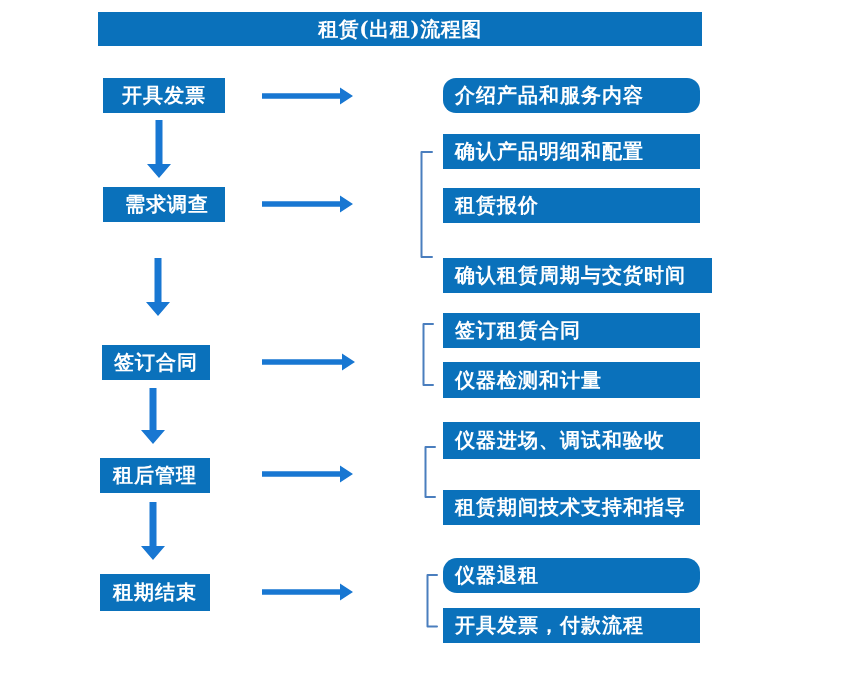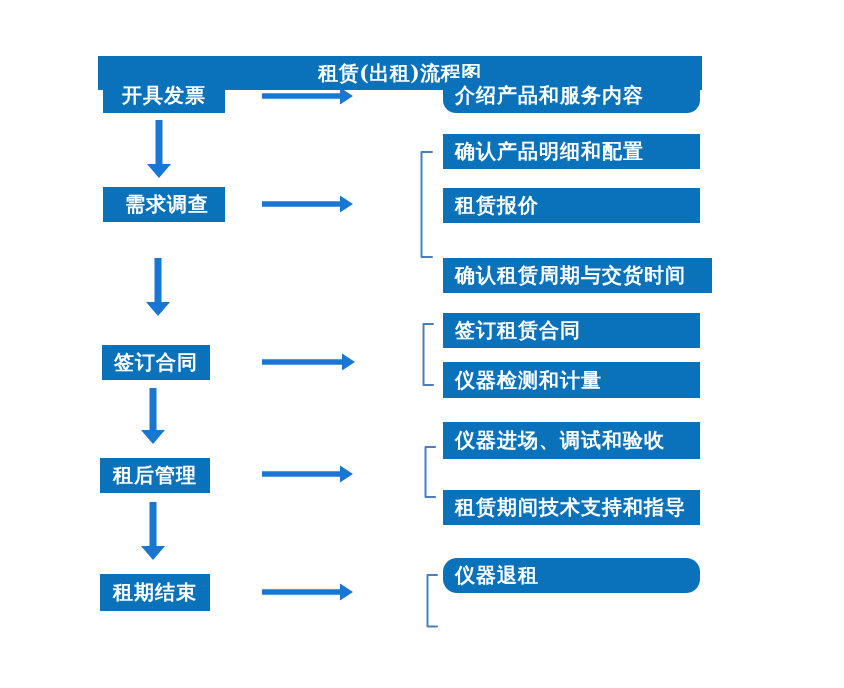--- a/index.html
+++ b/index.html
@@ -28,7 +28,7 @@
   .box.left   { justify-content: flex-start; padding-left: 12px; }
   .title-bar {
     left: 98px; top: 12px; width: 604px; height: 34px;
-    font-size: 20px; letter-spacing: 0.5px; margin-top: 44px;
+    font-size: 20px; letter-spacing: 0.5px;
   }
   svg.connectors {
     position: absolute;

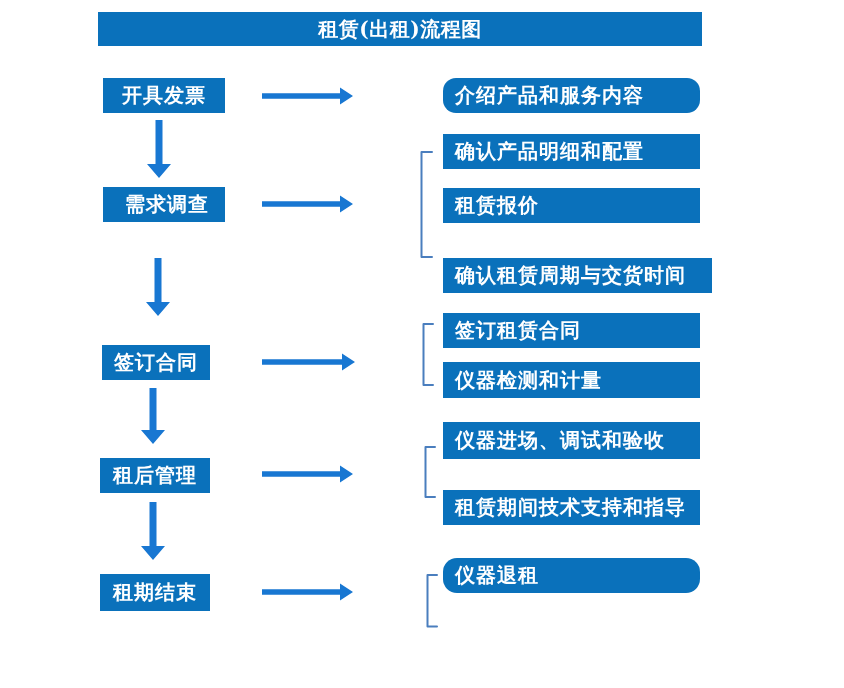--- a/index.html
+++ b/index.html
@@ -61,6 +61,7 @@
   <div class="box left" style="left:443px; top:422px; width:257px; height:37px;">仪器进场、调试和验收</div>
   <div class="box left" style="left:443px; top:490px; width:257px; height:35px;">租赁期间技术支持和指导</div>
   <div class="box left" style="left:443px; top:558px; width:257px; height:35px;border-radius:14px;">仪器退租</div>
+  <div class="box left" style="left:443px; top:608px; width:257px; height:35px;">开具发票，付款流程</div>
 
   <svg class="connectors" viewBox="0 0 844 688" aria-hidden="true">
 

